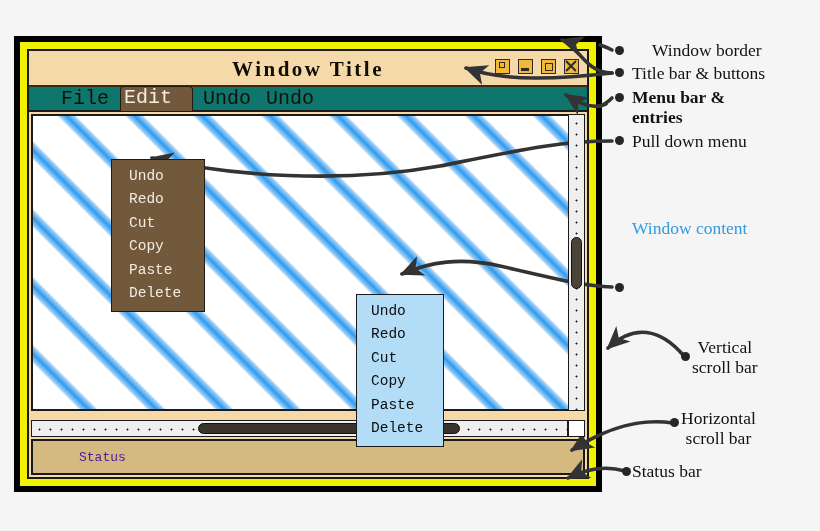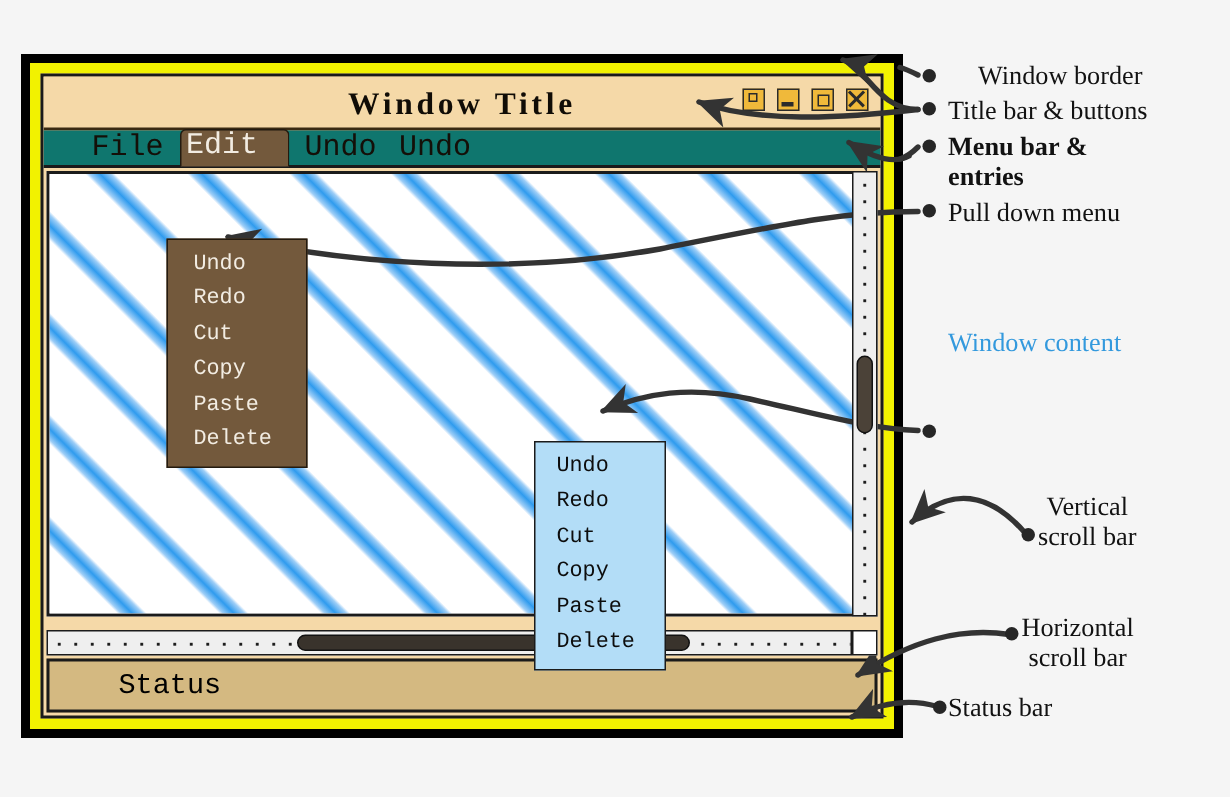--- a/index.html
+++ b/index.html
@@ -360,7 +360,7 @@
     <span class="dot" style="left:615px;top:283px;"></span>
 
     <span class="dot" style="left:681px;top:352px;"></span>
-    <span class="lbl" style="left:692px;top:328px;text-align:center;">Vertical
+    <span class="lbl" style="left:692px;top:338px;text-align:center;">Vertical
 scroll bar</span>
 
     <span class="dot" style="left:670px;top:418px;"></span>

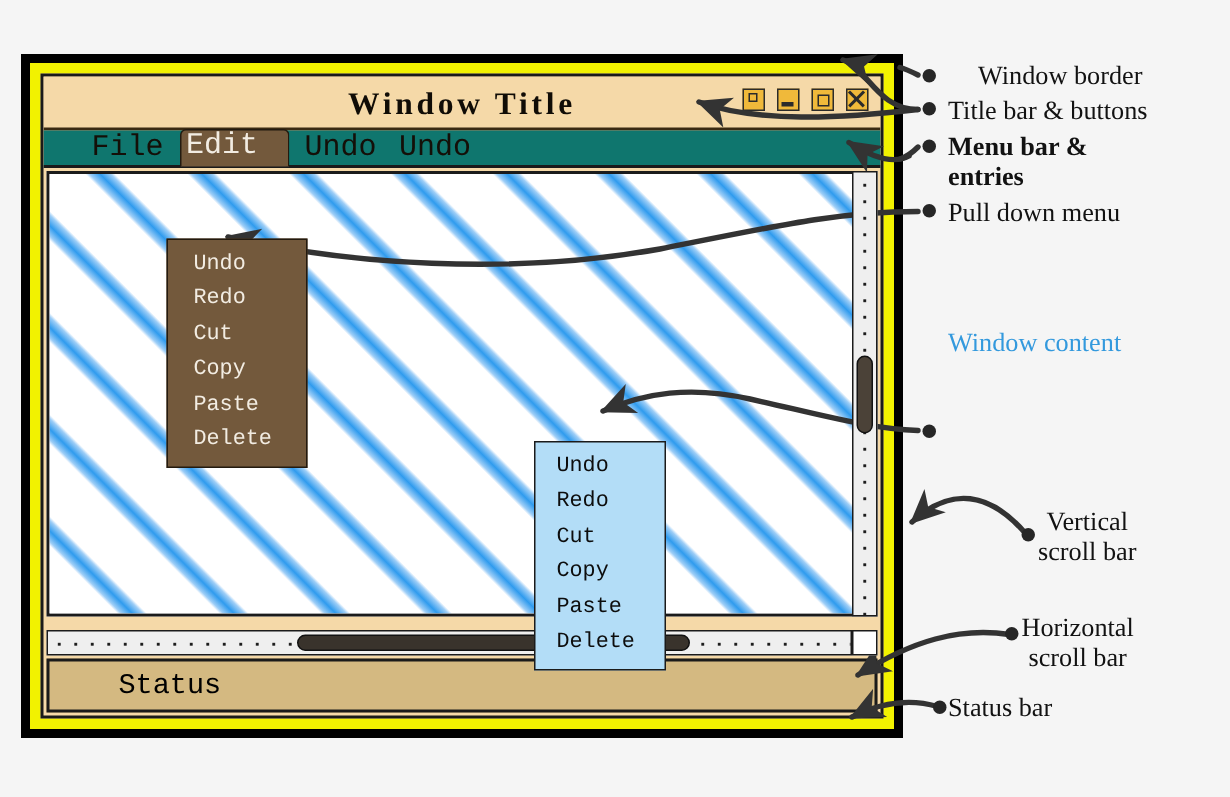--- a/index.html
+++ b/index.html
@@ -214,8 +214,8 @@
     border:2px solid #1a1a1a;
     box-sizing:border-box;
     font-family:"Liberation Mono", monospace;
-    font-size:19px;
-    color:#000000;
+    font-size:13px;
+    color:#4c1d95;
     display:flex;align-items:center;
     padding-left:46px;
   }

